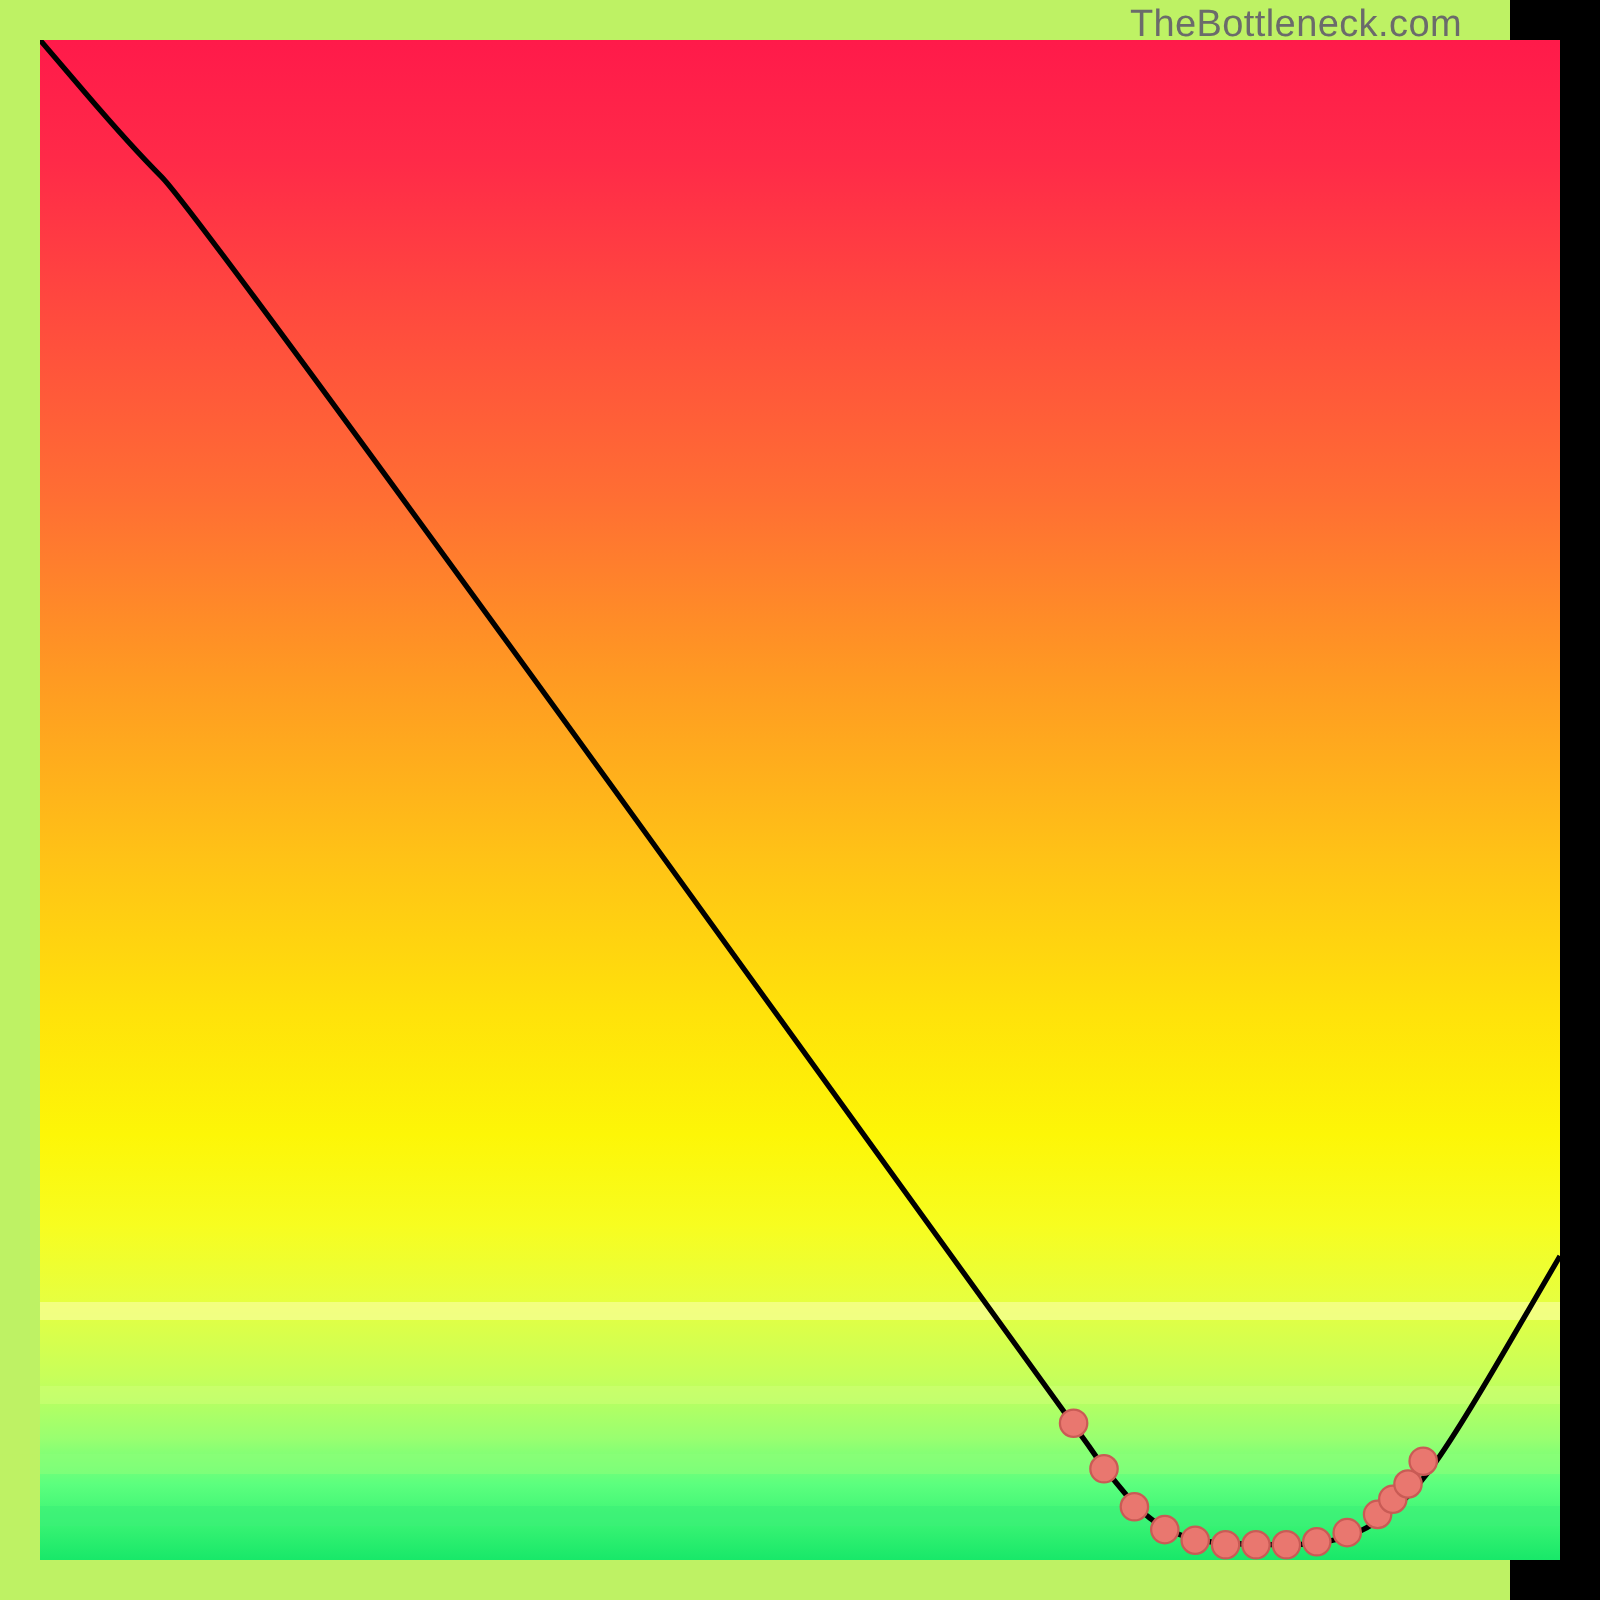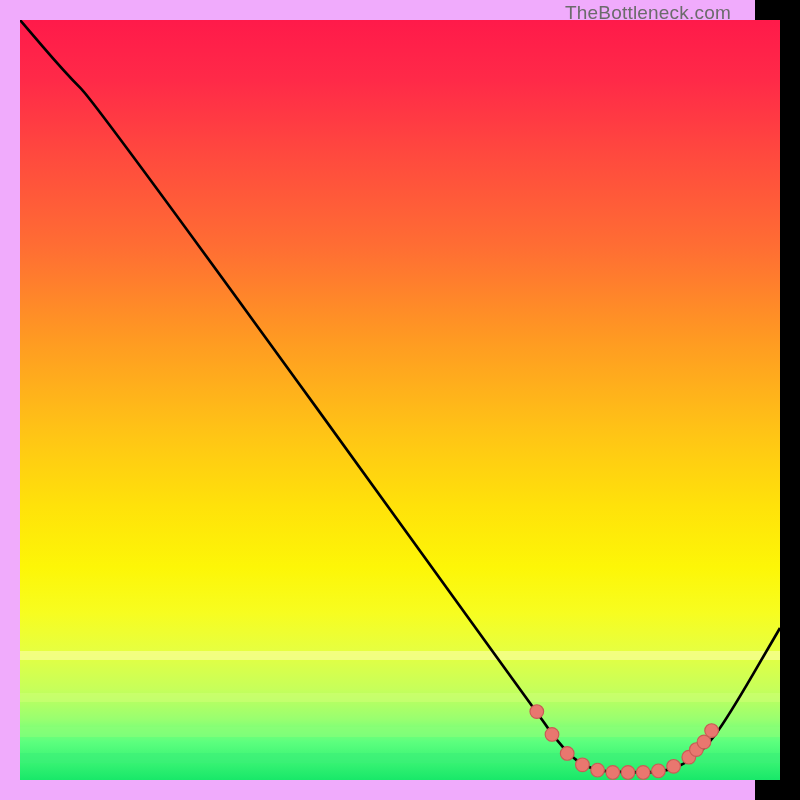--- a/index.html
+++ b/index.html
@@ -15,7 +15,7 @@
     position: relative;
     width: 755px;
     height: 800px;
-    background: #f0abfc;
+    background: #bef264;
   }
   .plot {
     position: absolute;

